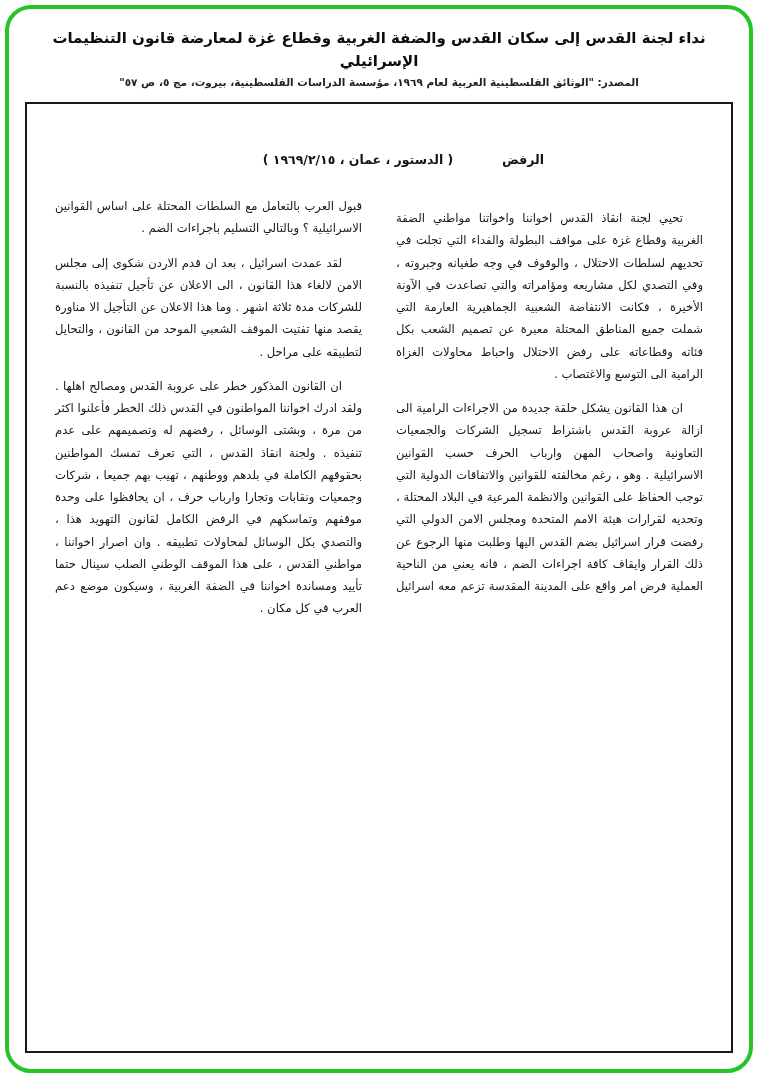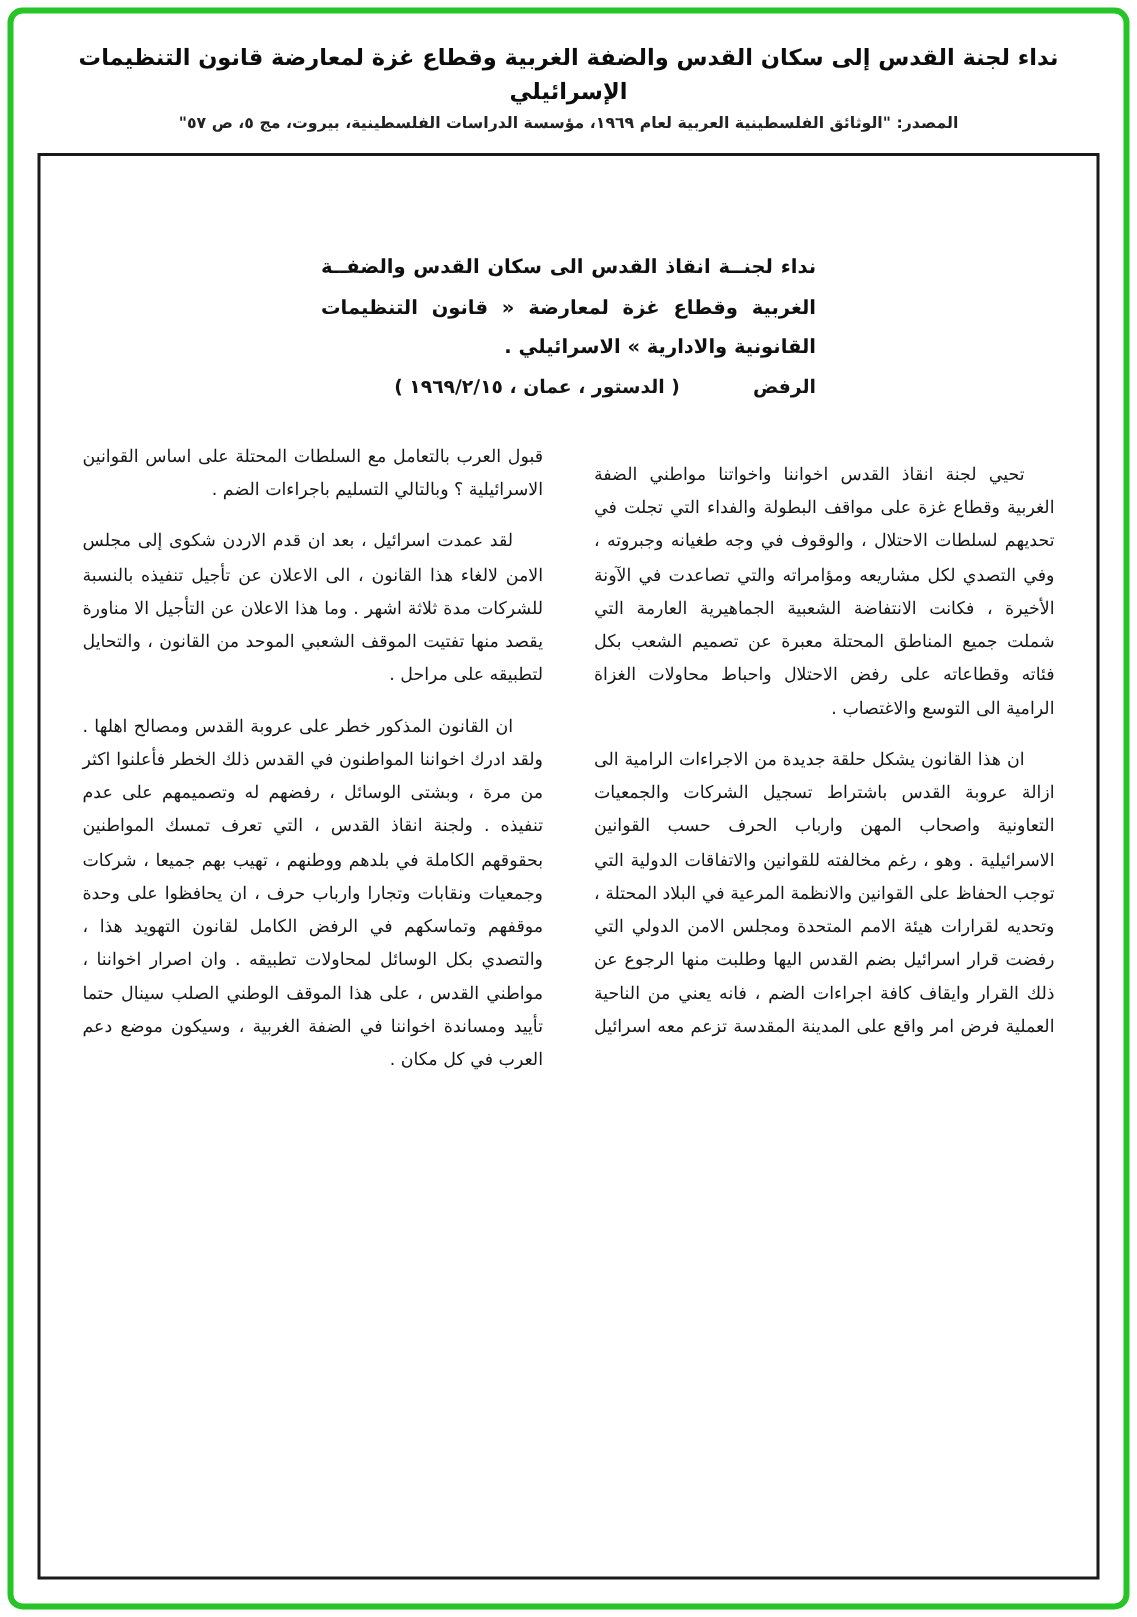--- a/index.html
+++ b/index.html
@@ -16,7 +16,7 @@
     position: absolute;
     inset: 5px;
     border: 4px solid #27c427;
-    border-radius: 10px;
+    border-radius: 26px;
     background: #ffffff;
     padding: 14px 12px 12px;
     display: flex;

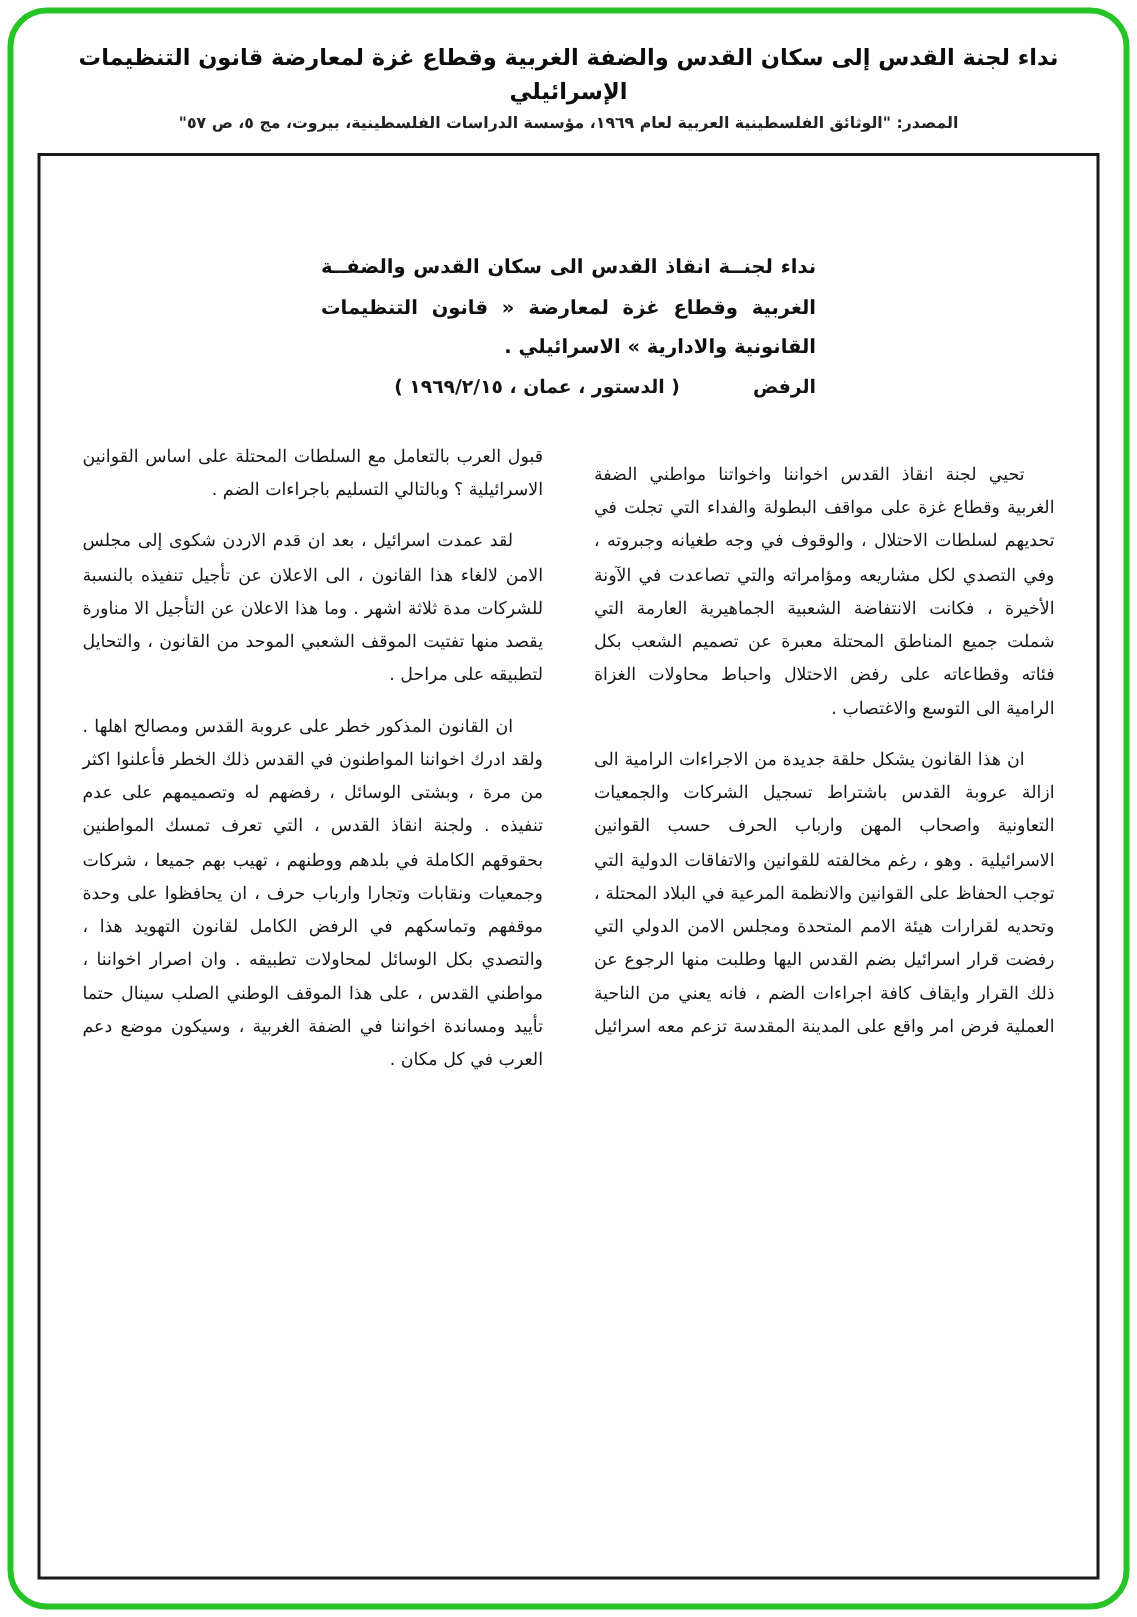--- a/index.html
+++ b/index.html
@@ -94,7 +94,6 @@
 
   <div class="scan-box">
 
-    <div class="scan-heading">نداء لجنــة انقاذ القدس الى سكان القدس والضفــة الغربية وقطاع غزة لمعارضة « قانون التنظيمات القانونية والادارية » الاسرائيلي .</div>
 
     <div class="dateline">
       <span class="city">الرفض</span>

